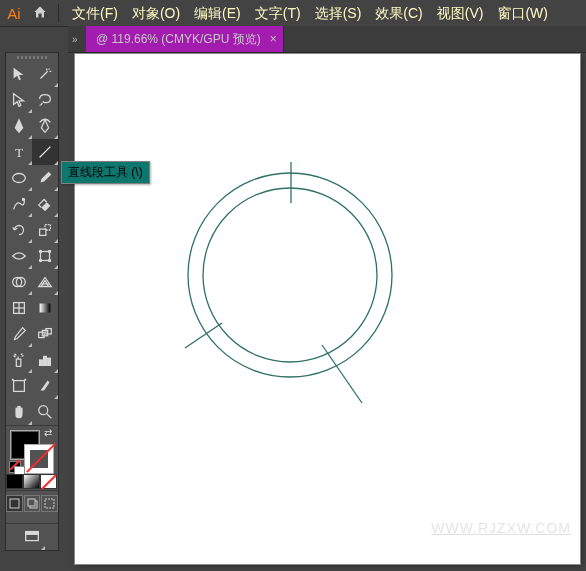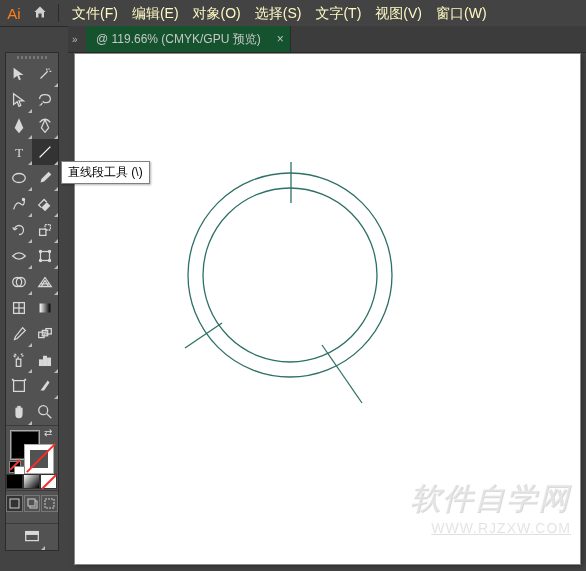--- a/index.html
+++ b/index.html
@@ -255,8 +255,8 @@
   </div>
   <div class="sep"></div>
   <div class="menu-item">文件(F)</div>
+  <div class="menu-item">对象(O)</div>
   <div class="menu-item">编辑(E)</div>
-  <div class="menu-item">对象(O)</div>
   <div class="menu-item">选择(S)</div>
   <div class="menu-item">文字(T)</div>
   <div class="menu-item">视图(V)</div>

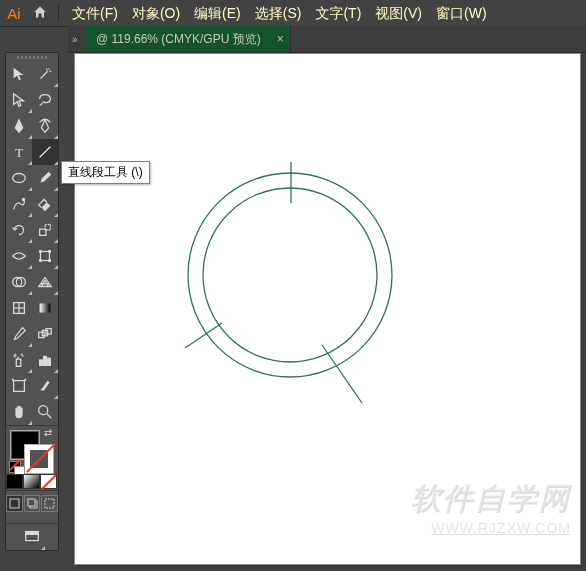--- a/index.html
+++ b/index.html
@@ -257,8 +257,8 @@
   <div class="menu-item">文件(F)</div>
   <div class="menu-item">对象(O)</div>
   <div class="menu-item">编辑(E)</div>
+  <div class="menu-item">文字(T)</div>
   <div class="menu-item">选择(S)</div>
-  <div class="menu-item">文字(T)</div>
   <div class="menu-item">视图(V)</div>
   <div class="menu-item">窗口(W)</div>
 </div>

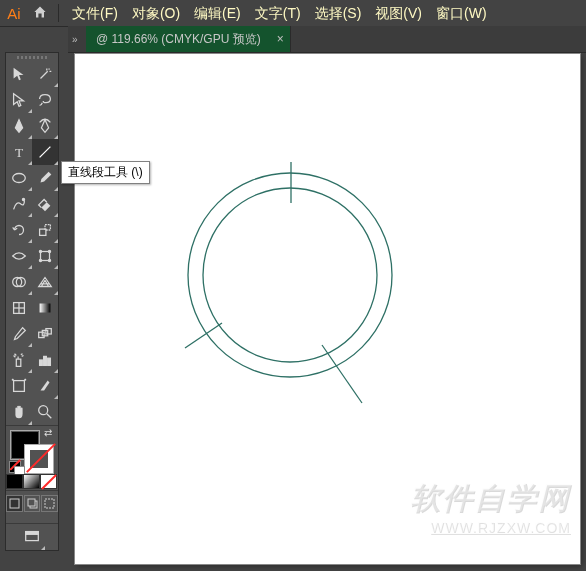--- a/index.html
+++ b/index.html
@@ -259,6 +259,7 @@
   <div class="menu-item">编辑(E)</div>
   <div class="menu-item">文字(T)</div>
   <div class="menu-item">选择(S)</div>
+  <div class="menu-item">效果(C)</div>
   <div class="menu-item">视图(V)</div>
   <div class="menu-item">窗口(W)</div>
 </div>

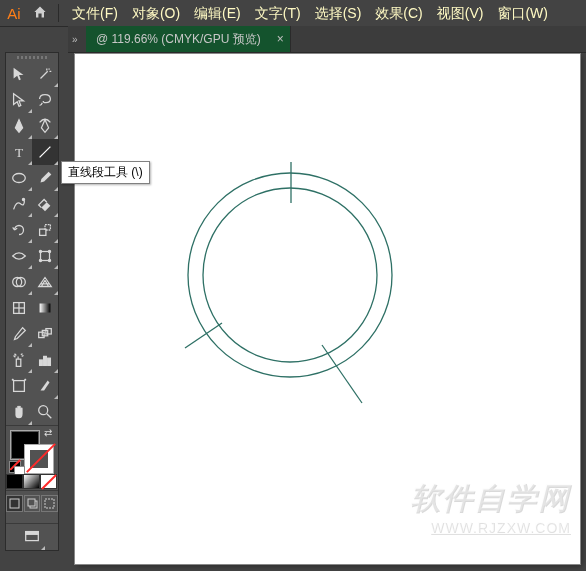--- a/index.html
+++ b/index.html
@@ -66,10 +66,10 @@
     padding: 0 6px 0 10px;
     height: 26px;
     color: #c7c7c7;
-    background: #14532d;
+    background: #a21caf;
     border-right: 1px solid #2a2a2a;
     cursor: pointer;
-    gap: 16px;
+    gap: 9px;
   }
   .tabbar .close-x {
     color: #c0c0c0; font-size: 12px;

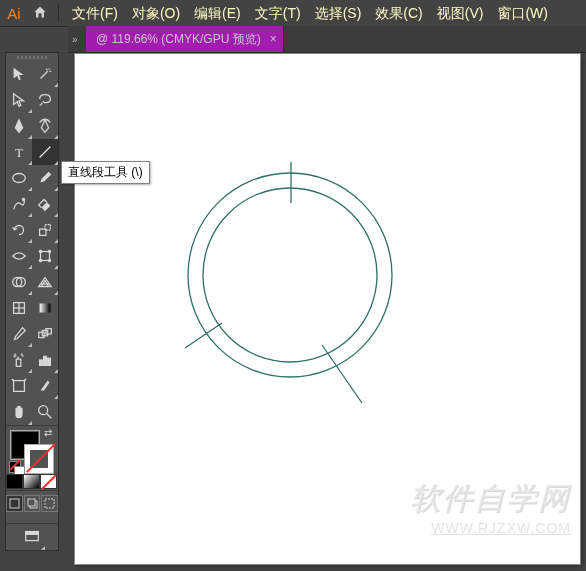--- a/index.html
+++ b/index.html
@@ -207,7 +207,7 @@
   .tooltip {
     position: absolute;
     left: 61px; top: 161px;
-    background: #ffffff;
+    background: #0f766e;
     border: 1px solid #808080;
     color: #000;
     font-size: 12px;

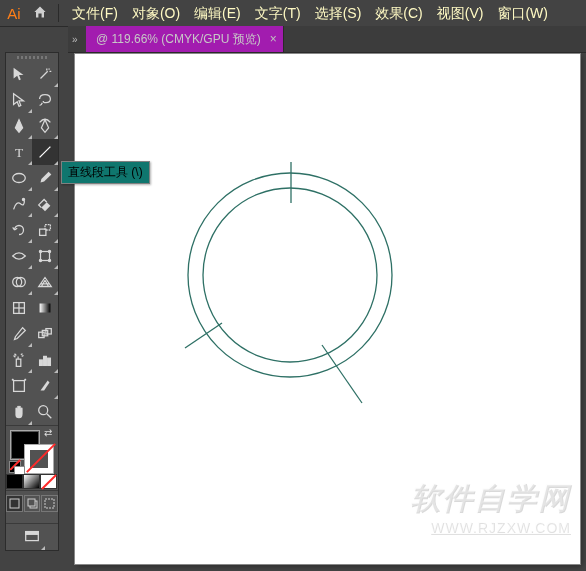--- a/index.html
+++ b/index.html
@@ -287,7 +287,6 @@
 <div class="tooltip">直线段工具 (\)</div>
 
 <div class="watermark">
-  <div class="line1">软件自学网</div>
   <div class="line2">WWW.RJZXW.COM</div>
 </div>
 

